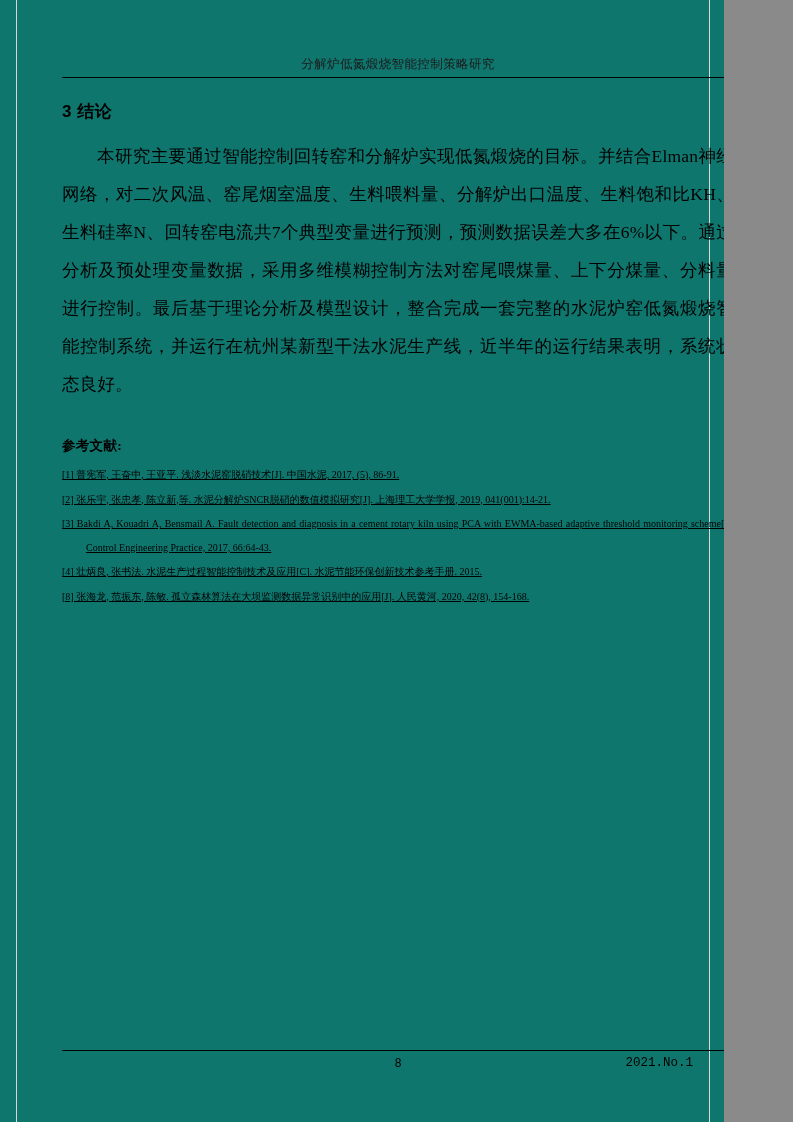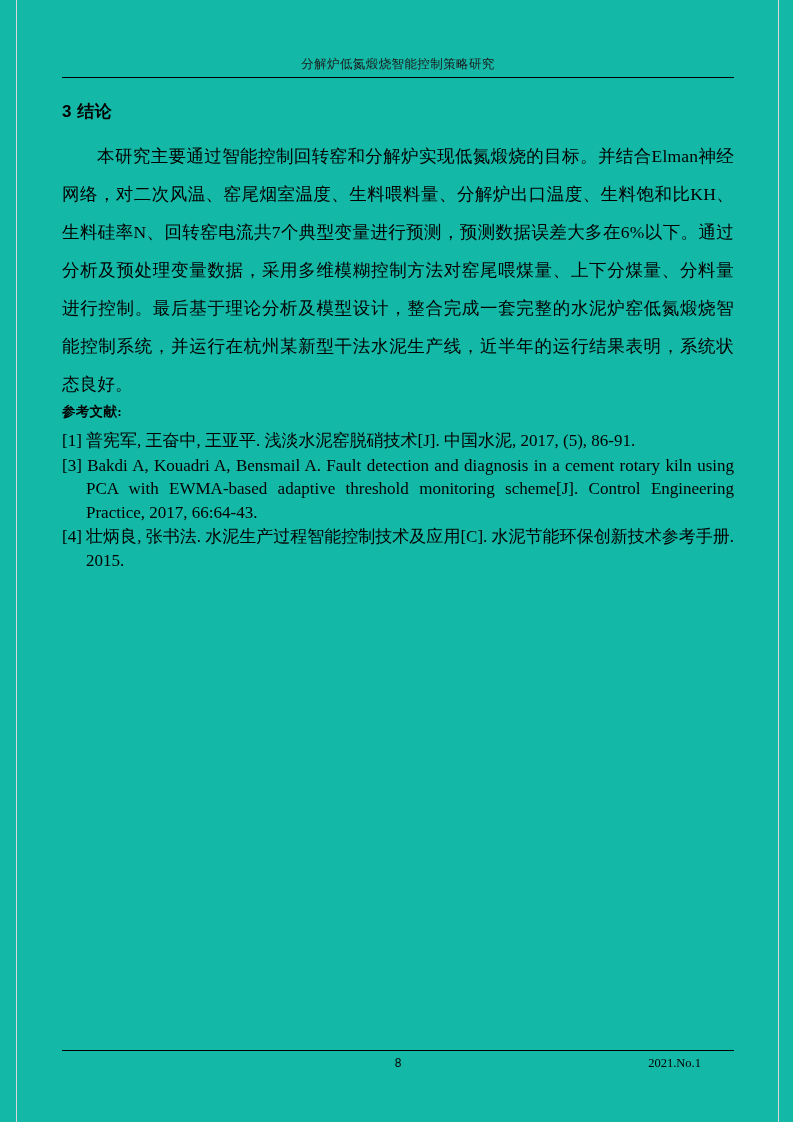--- a/index.html
+++ b/index.html
@@ -8,9 +8,9 @@
     background: #8a8a8a;
   }
   .page {
-    width: 793px;
+    width: 724px;
     height: 1122px;
-    background: #14b8a6;
+    background: #0f766e;
     position: relative;
     box-sizing: border-box;
     font-family: "Liberation Serif", "DejaVu Serif", serif;

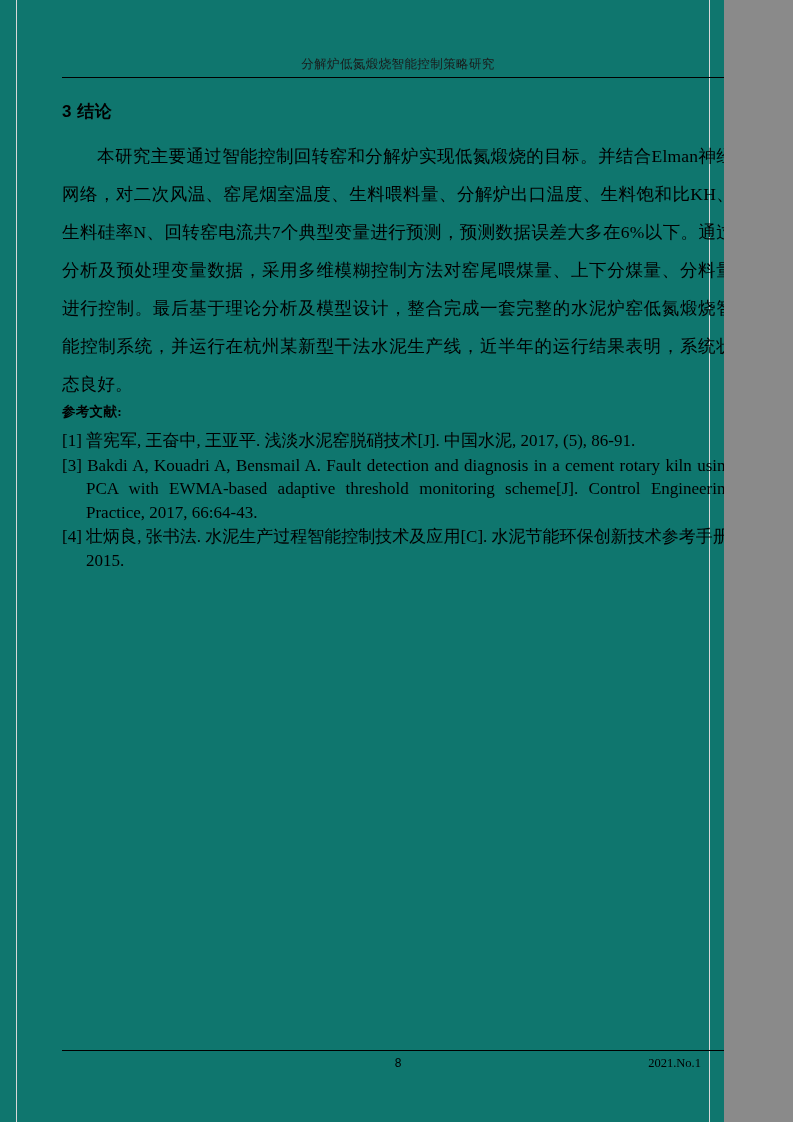--- a/index.html
+++ b/index.html
@@ -68,6 +68,7 @@
   }
   
   .ref-heading {
+    margin-top: 34px;
     font-family: Liberation Serif, serif;
     font-weight: bold;
     font-size: 13.5px;

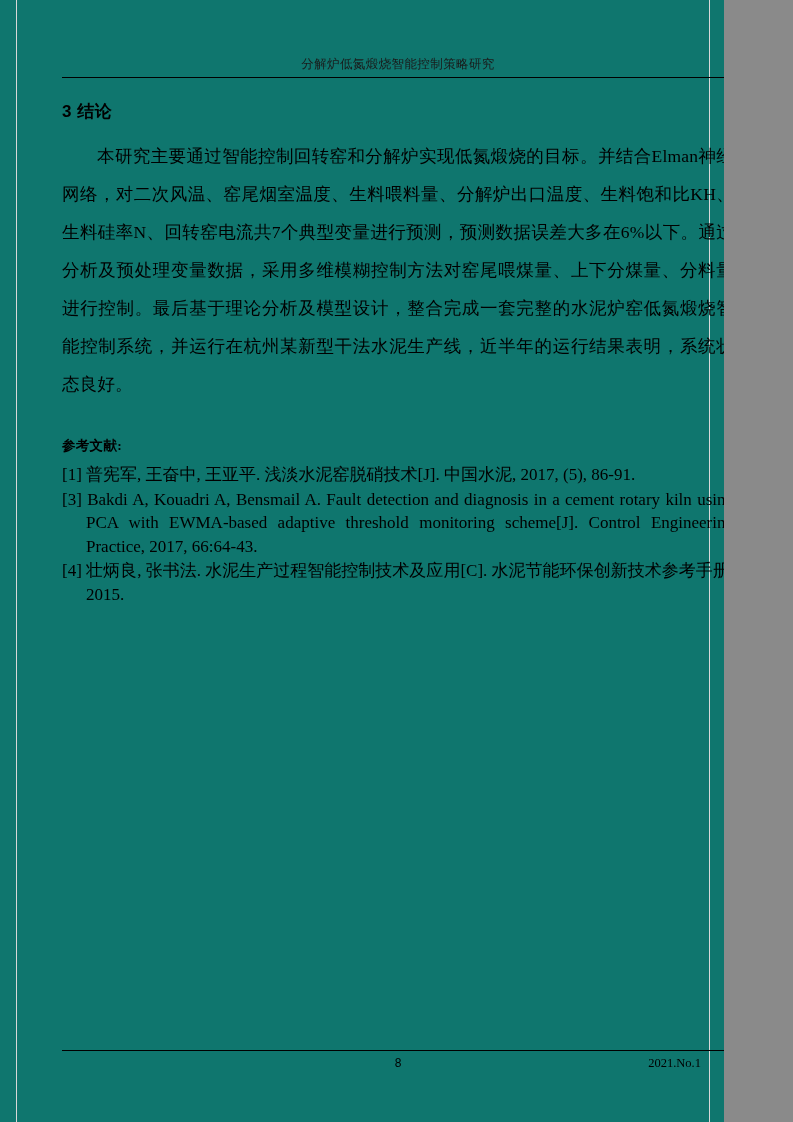--- a/index.html
+++ b/index.html
@@ -78,13 +78,14 @@
     margin-top: 8px;
   }
   .ref-item {
-    font-size: 17px;
+    font-size: 10px;
     line-height: 23.5px;
     text-align: justify;
     text-justify: inter-ideograph;
     margin-bottom: 1px;
     padding-left: 24px;
     text-indent: -24px;
+    text-decoration: underline;
   }
   
   .footer {

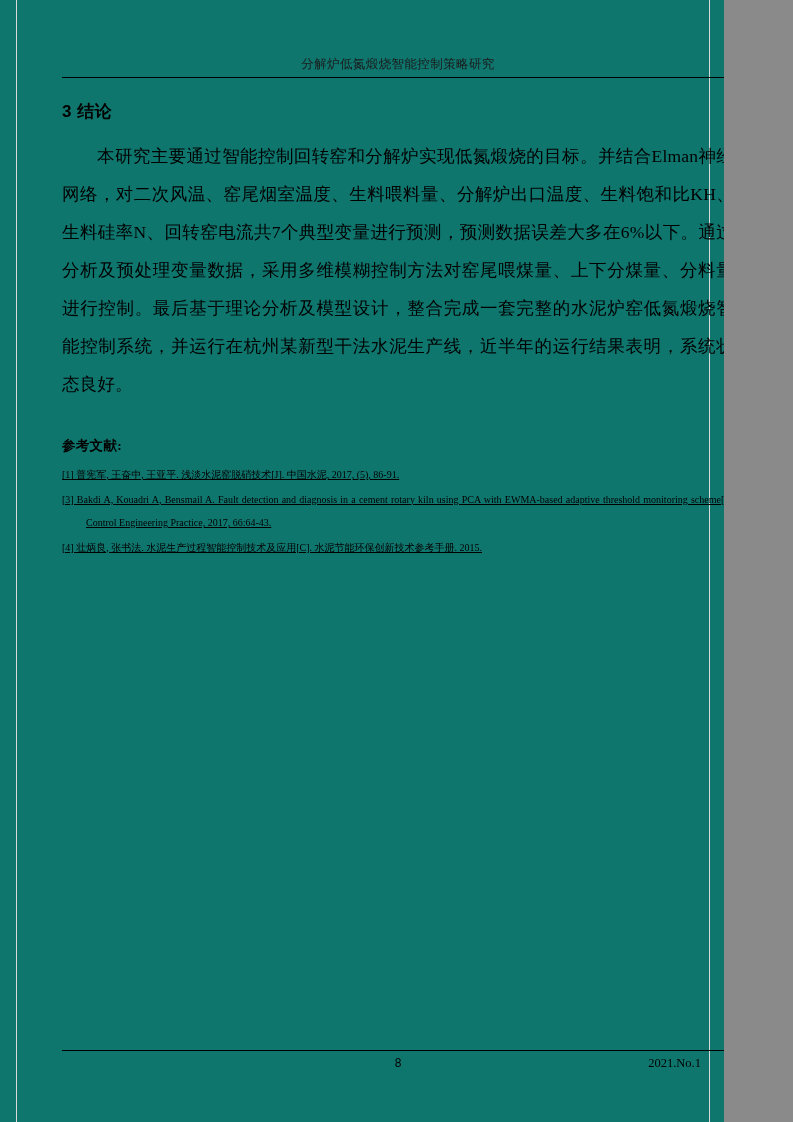--- a/index.html
+++ b/index.html
@@ -138,6 +138,7 @@
 
     <div class="ref-list">
       <div class="ref-item">[1]  普宪军, 王奋中, 王亚平. 浅淡水泥窑脱硝技术[J]. 中国水泥, 2017, (5), 86-91.</div>
+      <div class="ref-item">[2]  张乐宇, 张忠孝, 陈立新,等.  水泥分解炉SNCR脱硝的数值模拟研究[J].  上海理工大学学报, 2019, 041(001):14-21.</div>
       <div class="ref-item">[3]  Bakdi A,  Kouadri A,  Bensmail A. Fault detection and diagnosis in a cement rotary kiln using PCA with EWMA-based adaptive threshold monitoring scheme[J]. Control Engineering Practice, 2017, 66:64-43.</div>
       <div class="ref-item">[4]  壮炳良, 张书法. 水泥生产过程智能控制技术及应用[C].  水泥节能环保创新技术参考手册. 2015.</div>
     </div>

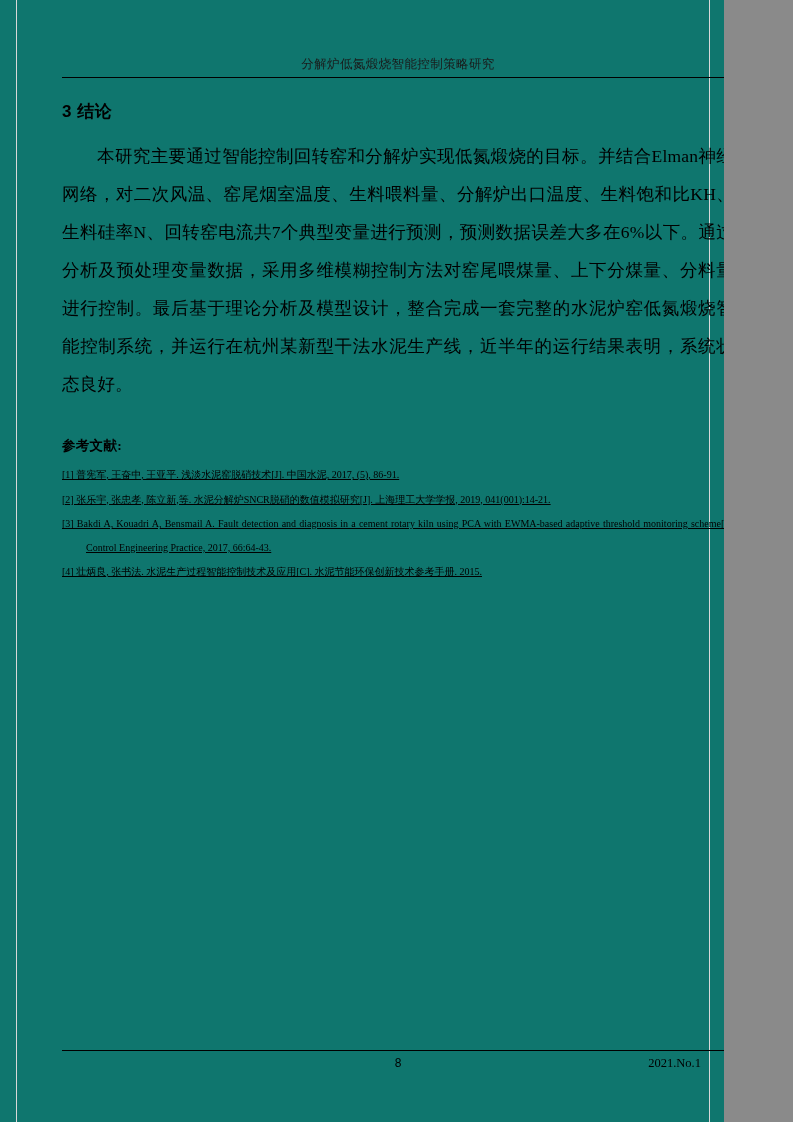--- a/index.html
+++ b/index.html
@@ -141,6 +141,7 @@
       <div class="ref-item">[2]  张乐宇, 张忠孝, 陈立新,等.  水泥分解炉SNCR脱硝的数值模拟研究[J].  上海理工大学学报, 2019, 041(001):14-21.</div>
       <div class="ref-item">[3]  Bakdi A,  Kouadri A,  Bensmail A. Fault detection and diagnosis in a cement rotary kiln using PCA with EWMA-based adaptive threshold monitoring scheme[J]. Control Engineering Practice, 2017, 66:64-43.</div>
       <div class="ref-item">[4]  壮炳良, 张书法. 水泥生产过程智能控制技术及应用[C].  水泥节能环保创新技术参考手册. 2015.</div>
+      <div class="ref-item">[8]  张海龙, 范振东, 陈敏. 孤立森林算法在大坝监测数据异常识别中的应用[J]. 人民黄河, 2020, 42(8), 154-168.</div>
     </div>
 
   </div>

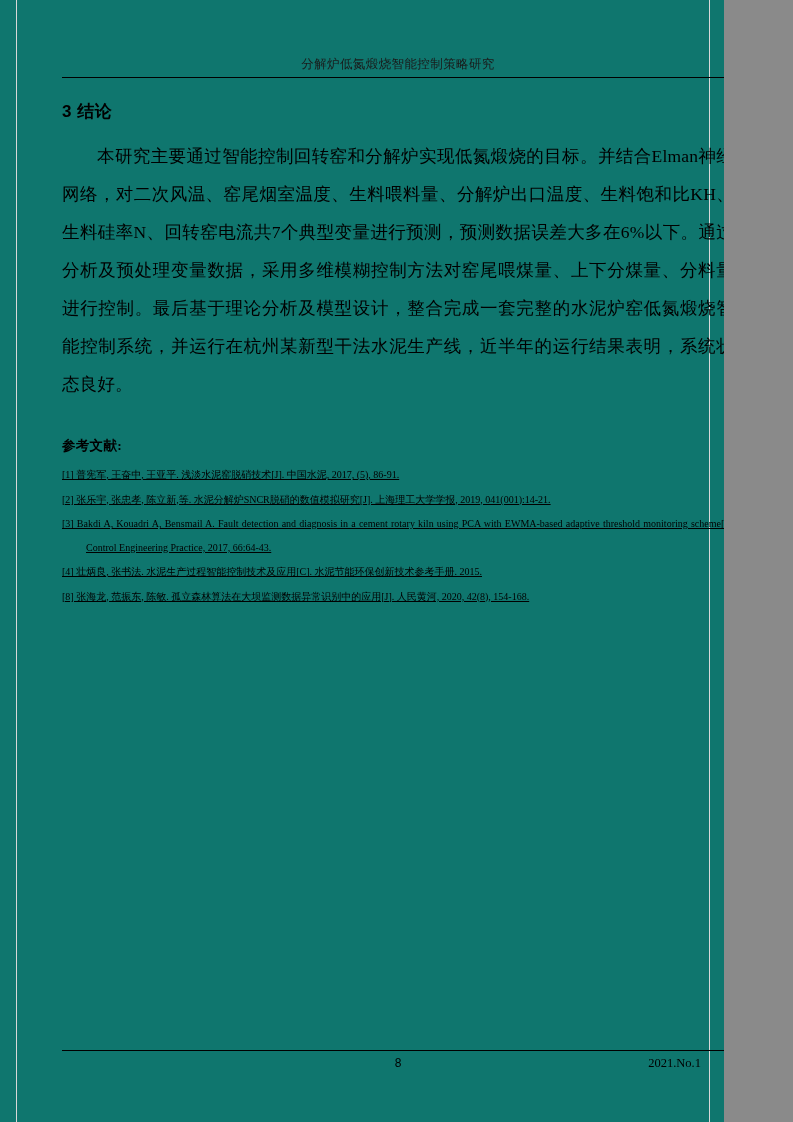--- a/index.html
+++ b/index.html
@@ -111,8 +111,8 @@
   }
   .footer-issue {
     position: absolute;
-    right: 33px;
-    font-family: Liberation Serif, serif;
+    right: 41px;
+    font-family: Liberation Mono, monospace;
     font-size: 12.5px;
   }
 </style>

